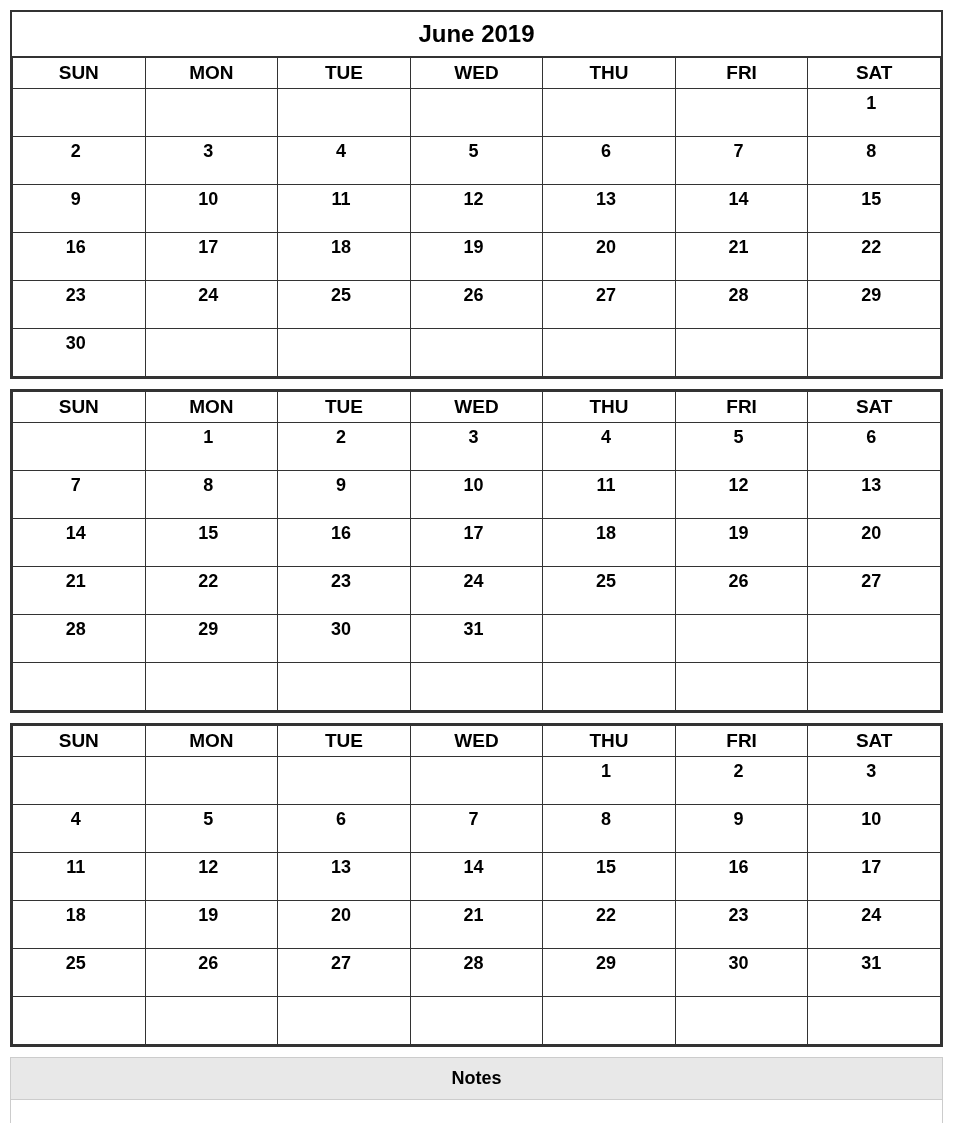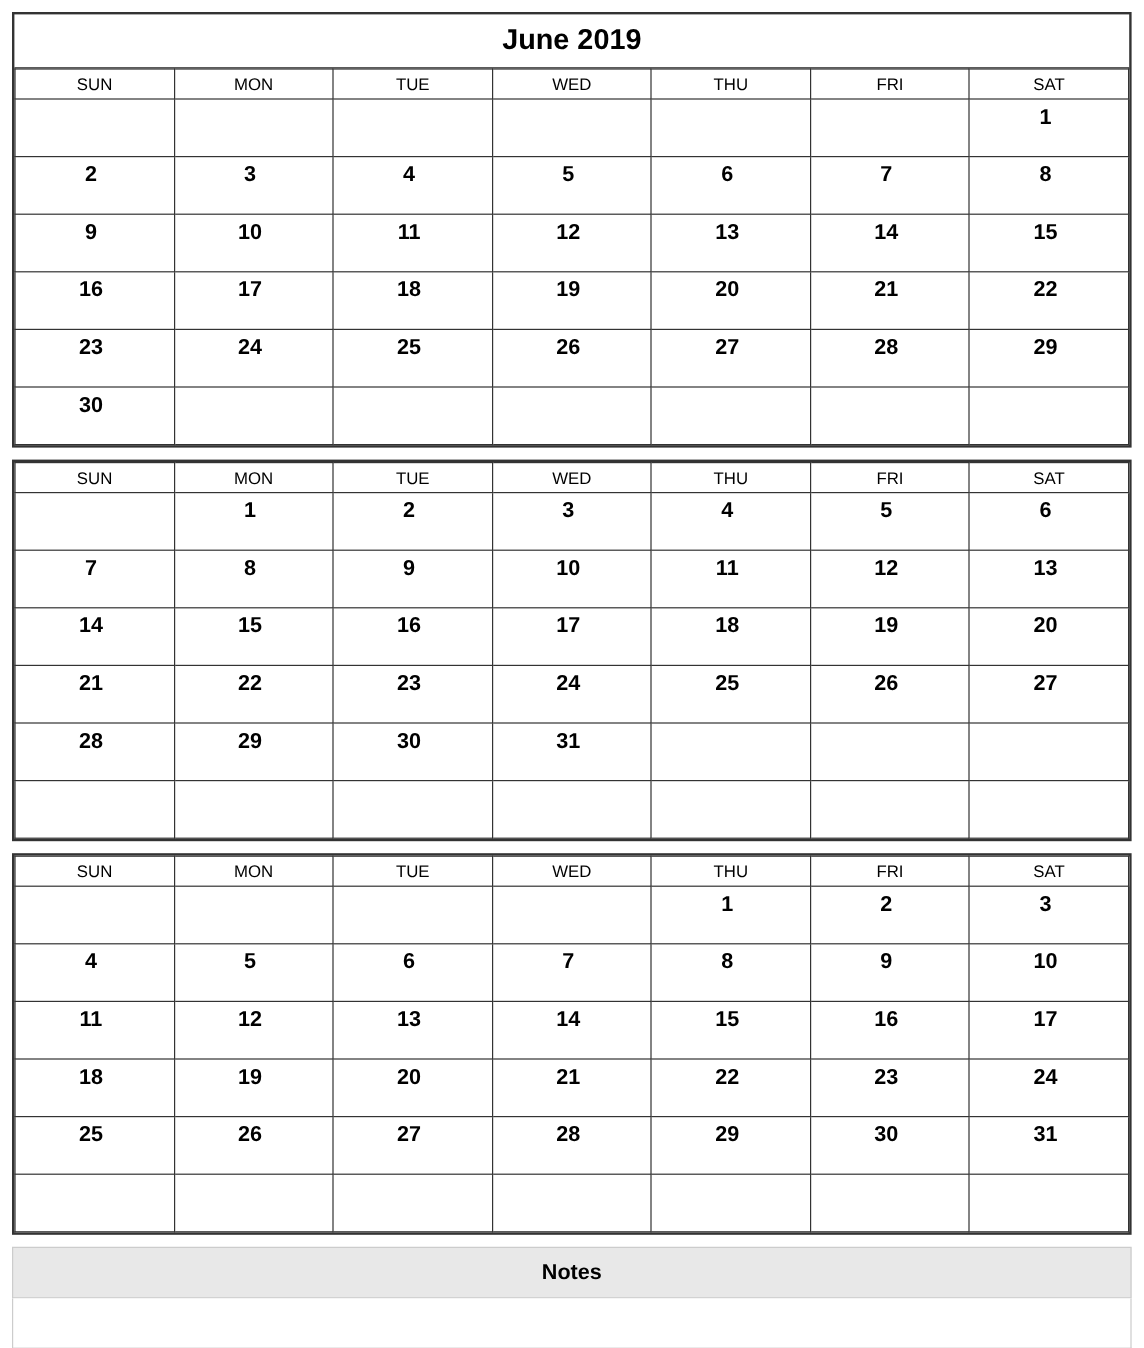--- a/index.html
+++ b/index.html
@@ -45,8 +45,8 @@
     .calendar thead tr th {
       border: 1px solid #333;
       text-align: center;
-      font-size: 14px;
-      font-weight: normal;
+      font-size: 19px;
+      font-weight: bold;
       padding: 4px 0;
       background: #fff;
     }

